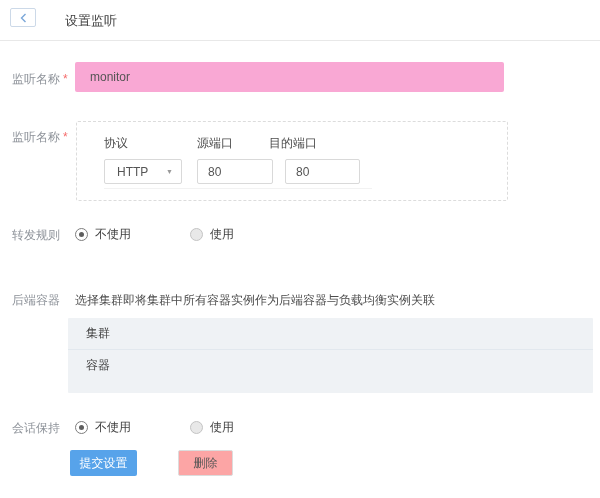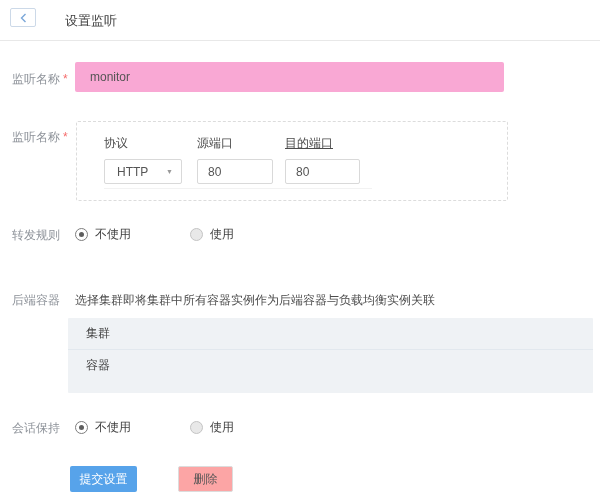--- a/index.html
+++ b/index.html
@@ -26,7 +26,7 @@
   .proto-box { position:absolute; left:76px; top:121px; width:432px; height:80px;
     border:1px dashed #dcdcdc; border-radius:2px; }
   .proto-col-head { position:absolute; top:13px; font-size:12px; color:#4c4c4c; }
-  .ph-protocol { left:27px; } .ph-source { left:120px; } .ph-dest { left:208px;text-decoration:underline; }
+  .ph-protocol { left:27px; } .ph-source { left:120px; } .ph-dest { left:192px; }
   .proto-select { position:absolute; left:27px; top:37px; width:78px; height:25px;
     border:1px solid #d9d9d9; border-radius:2px; background:#fff; cursor:pointer;
     display:flex; align-items:center; justify-content:space-between; padding:0 8px 0 12px; }

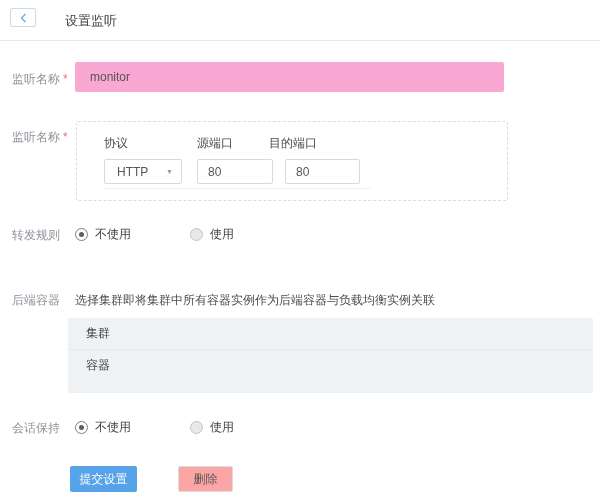--- a/index.html
+++ b/index.html
@@ -55,7 +55,7 @@
   .bt-row + .bt-row { border-top:1px solid #e2e8ee; height:32px; }
 
   
-  .btn { position:absolute; top:466px; height:26px; border-radius:2px; font-size:12px;
+  .btn { position:absolute; top:450px; height:26px; border-radius:2px; font-size:12px;
     display:flex; align-items:center; justify-content:center; cursor:pointer; font-family:Liberation Sans, sans-serif; }
   .btn-primary { left:70px; width:67px; background:#57a3ea; color:#fff; border:none; }
   .btn-plain { left:178px; width:55px; background:#fca5a5; color:#555; border:1px solid #dcdcdc; }

